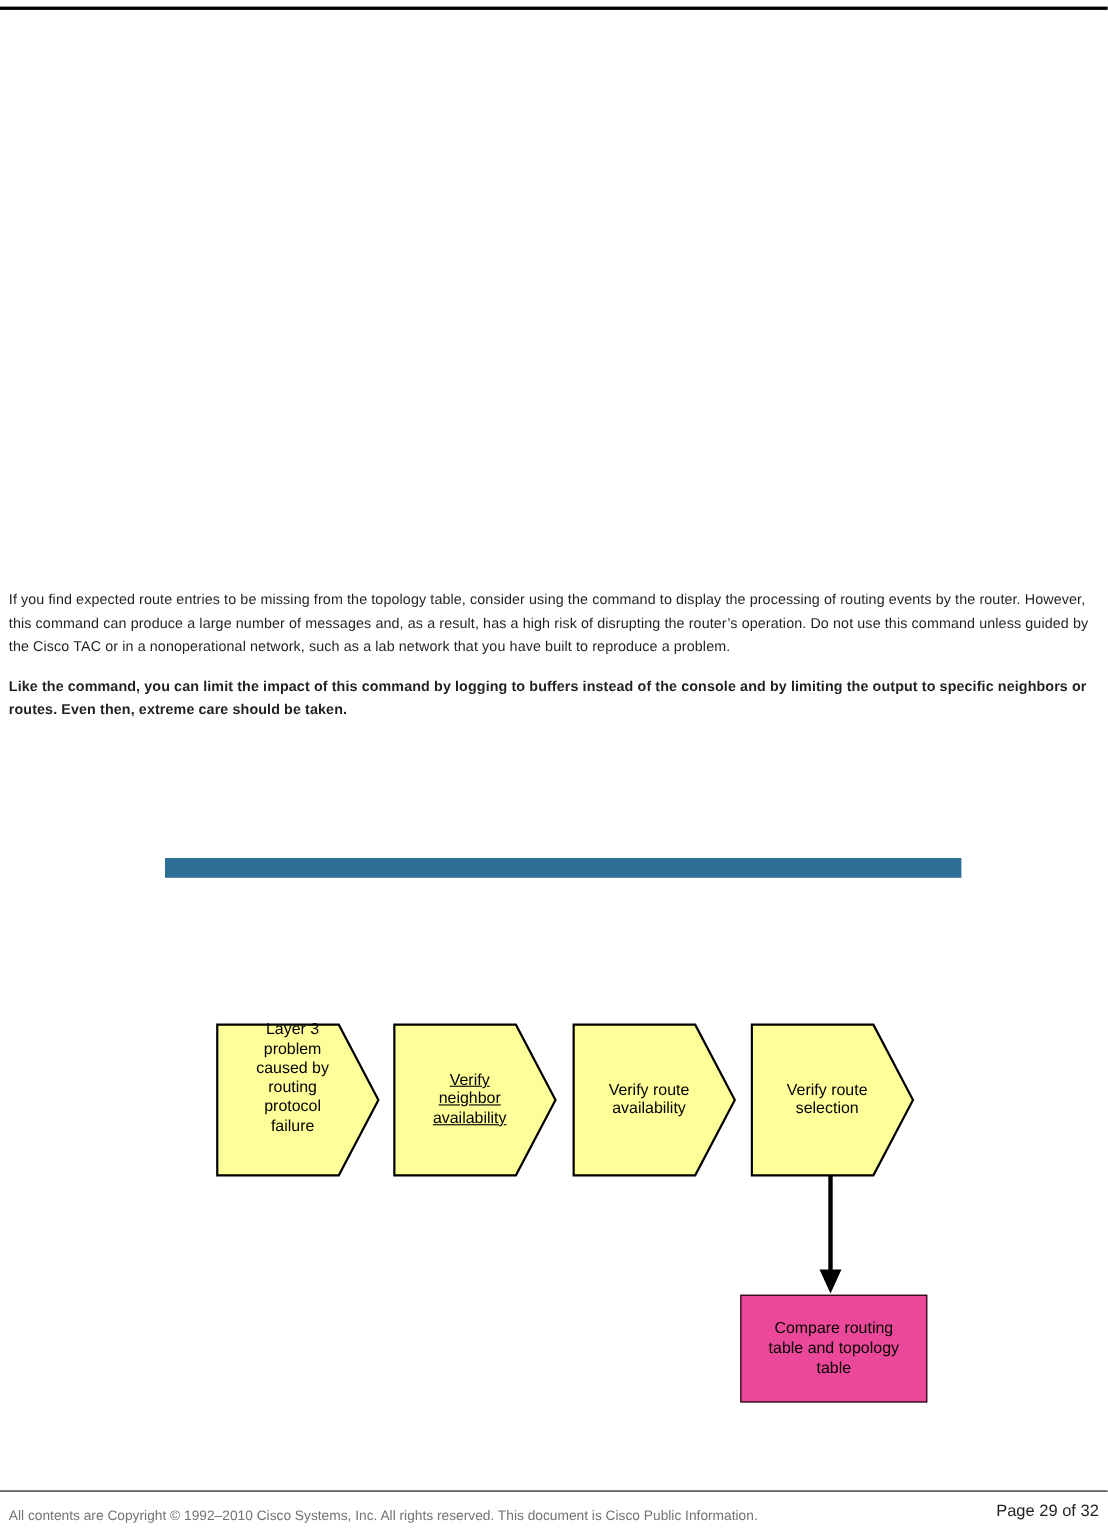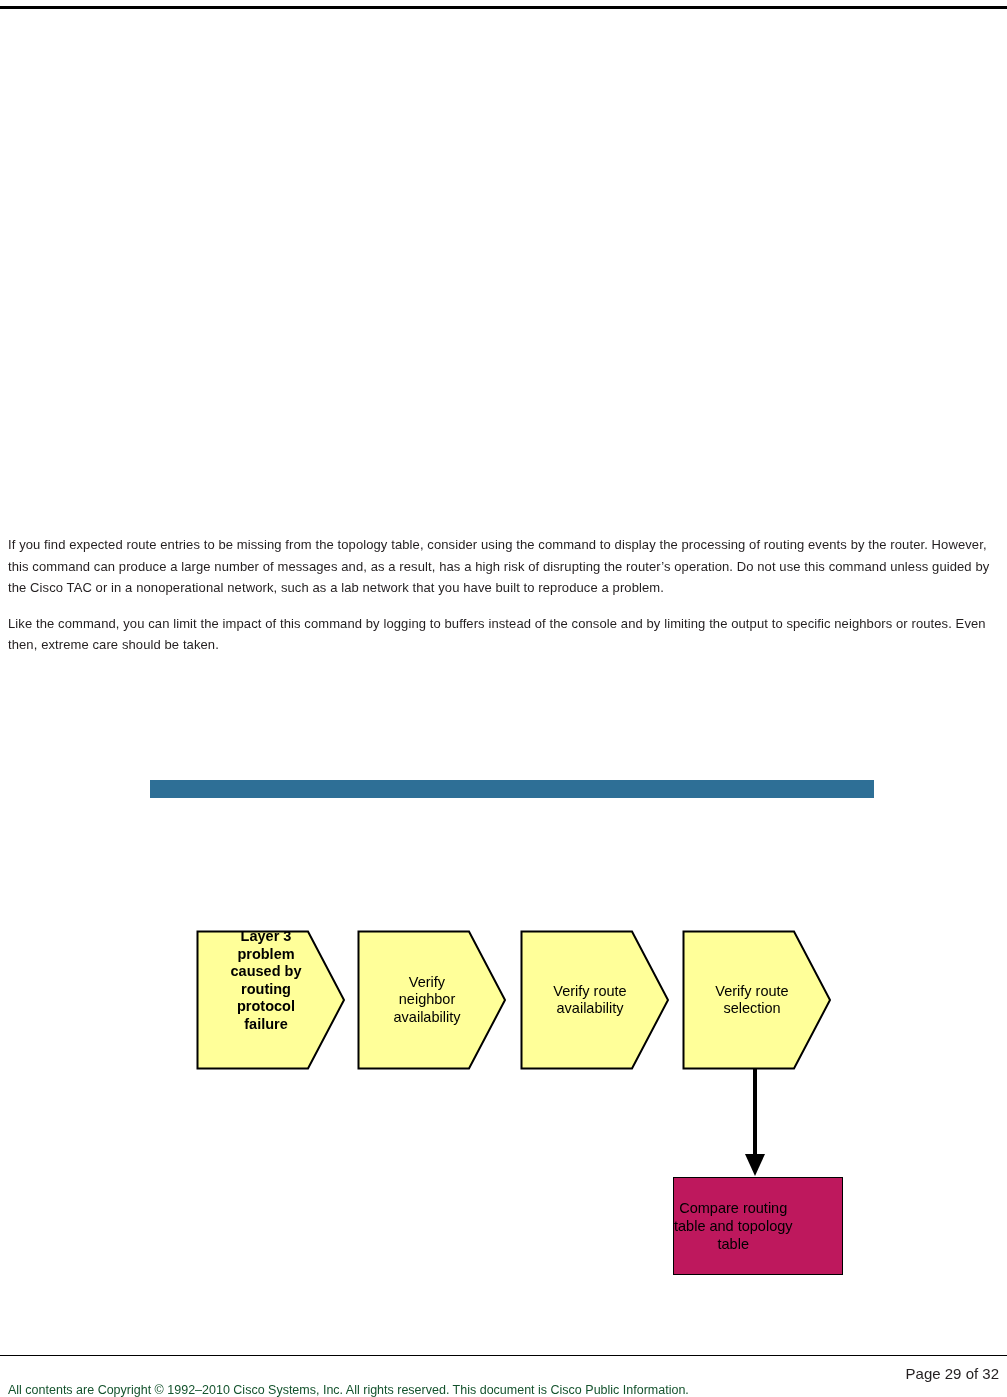--- a/index.html
+++ b/index.html
@@ -45,6 +45,7 @@
   }
   .para.second {
     margin-top: 0;
+    font-weight: bold;
   }
   
   .banner {

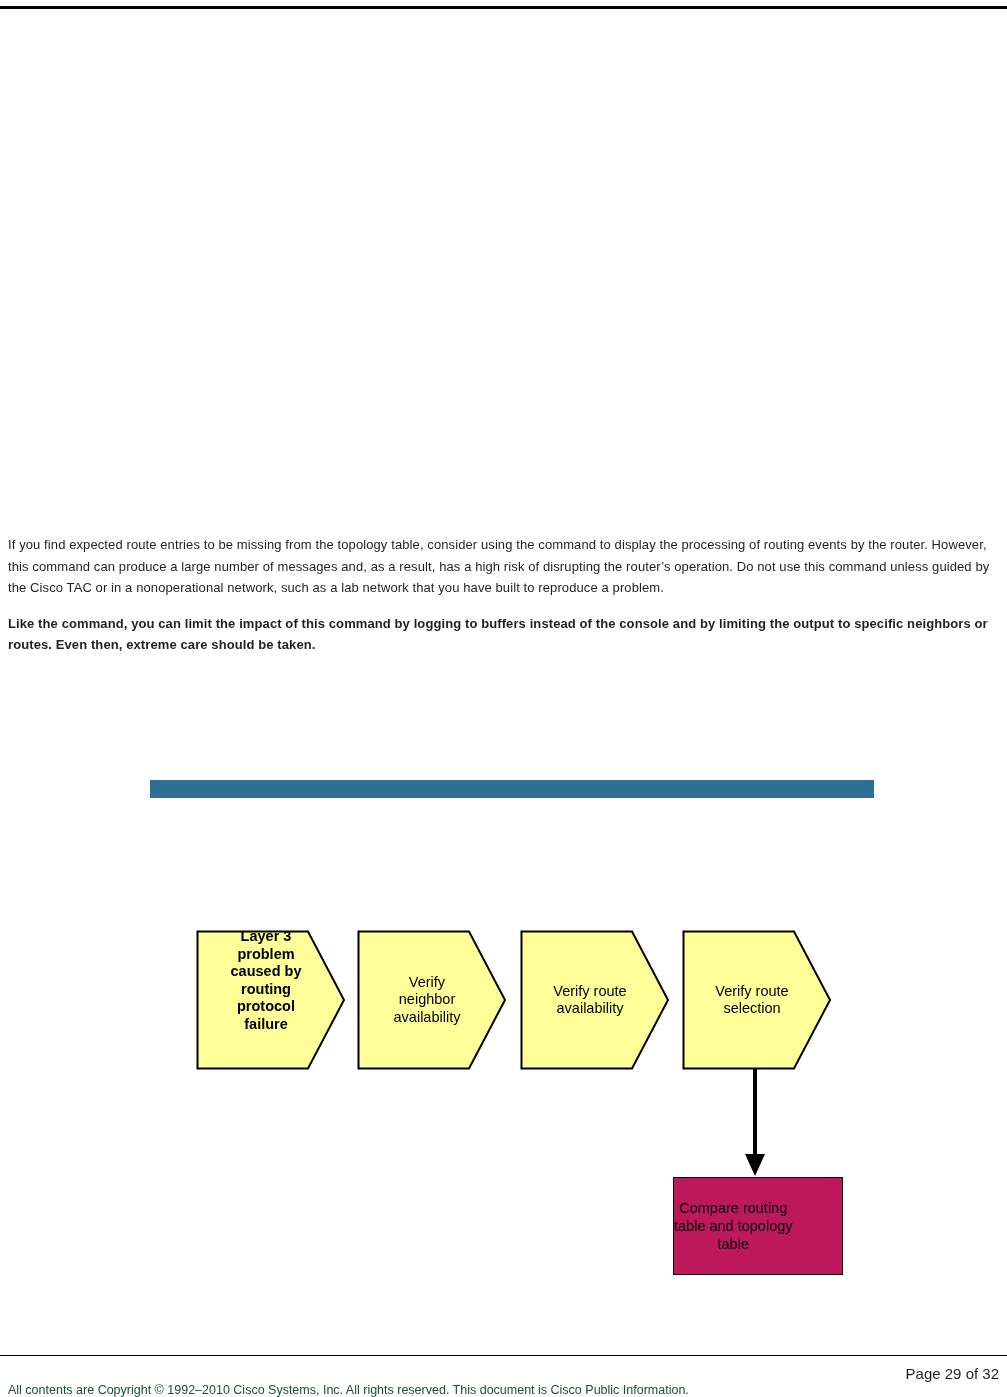--- a/index.html
+++ b/index.html
@@ -150,7 +150,7 @@
 
   <div class="diagram">
 
-    <div class="chevron" style="left:196px; top:30px; width:150px; height:101px;font-weight:bold;">
+    <div class="chevron" style="left:196px; top:30px; width:150px; height:101px;">
       <svg width="150" height="140" viewBox="0 0 150 140">
         <polygon points="1.5,1.5 112,1.5 148,70 112,138.5 1.5,138.5" fill="#ffff99" stroke="#000000" stroke-width="2"></polygon>
       </svg>

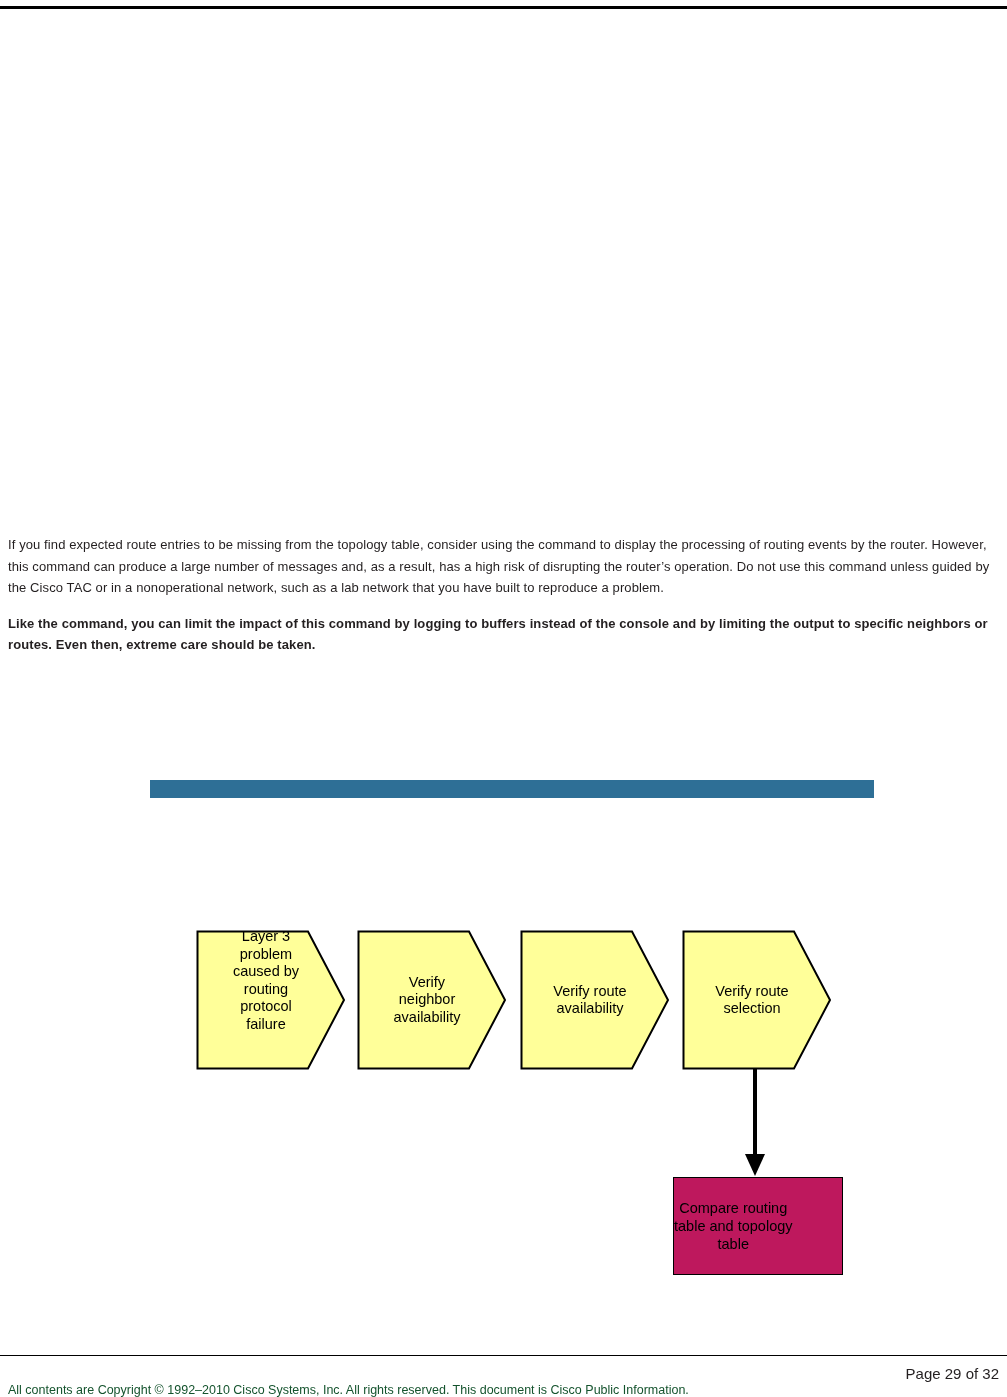--- a/index.html
+++ b/index.html
@@ -166,7 +166,7 @@
       <svg width="150" height="140" viewBox="0 0 150 140">
         <polygon points="1.5,1.5 112,1.5 148,70 112,138.5 1.5,138.5" fill="#ffff99" stroke="#000000" stroke-width="2"></polygon>
       </svg>
-      <span class="label" style="white-space:pre-line;">Verify
+      <span class="label" style="white-space:pre-line;text-decoration:underline;">Verify
 neighbor
 availability</span>
     </div>

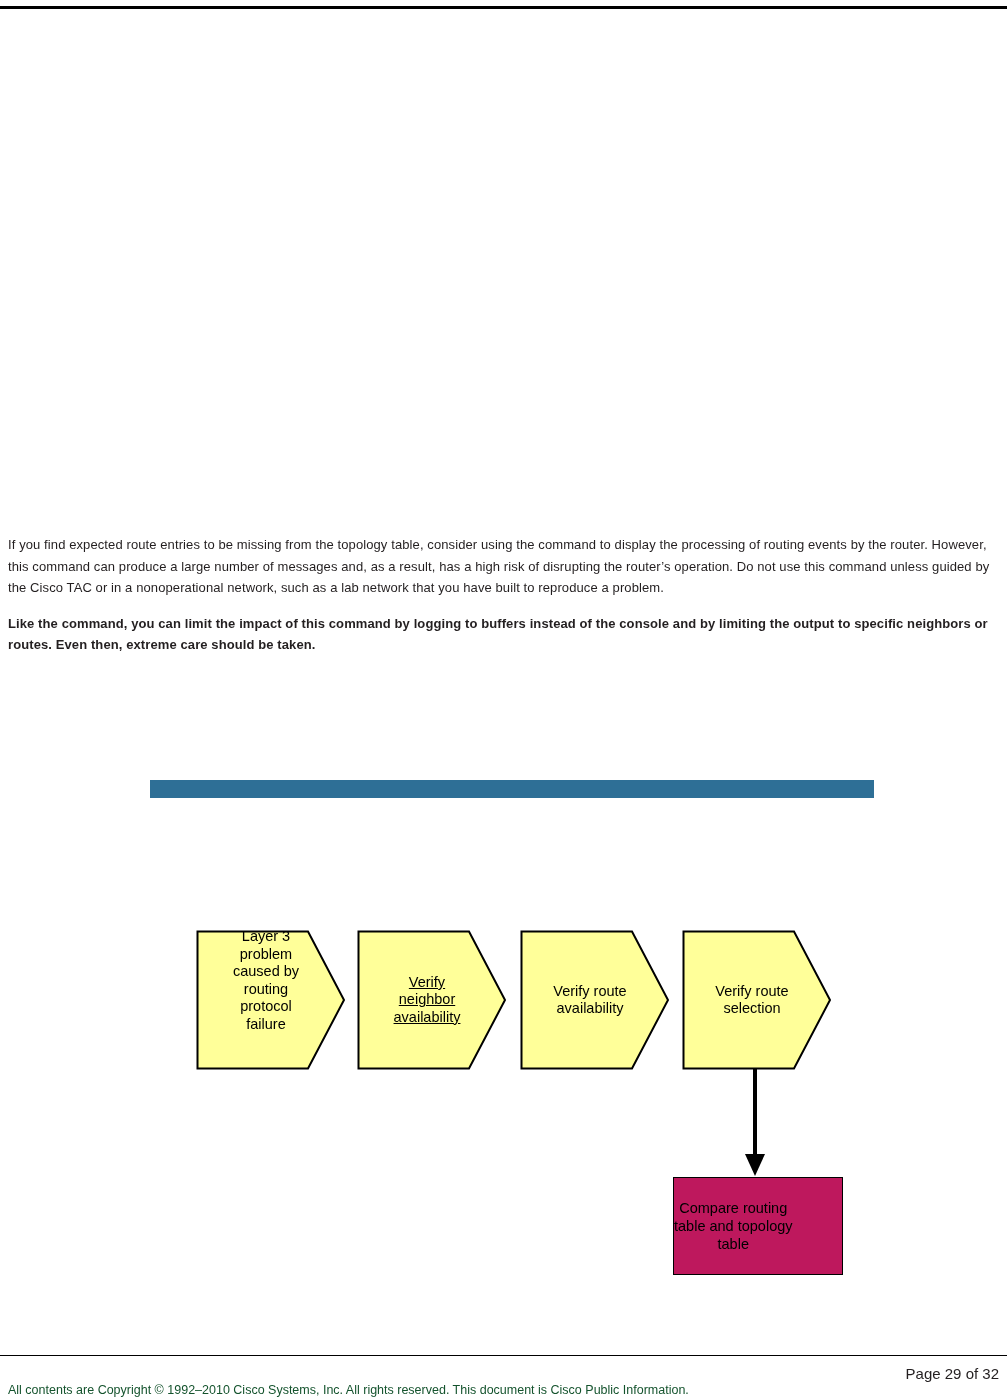--- a/index.html
+++ b/index.html
@@ -89,13 +89,13 @@
   .rectbox {
     position: absolute;
     border: 1.5px solid #000000;
-    background: #be185d;
+    background: #ec4899;
     color: #000000;
     font-size: 14.5px;
     line-height: 18px;
     display: flex;
     align-items: center;
-    justify-content: flex-start;
+    justify-content: center;
     text-align: center;
     box-sizing: border-box;
   }

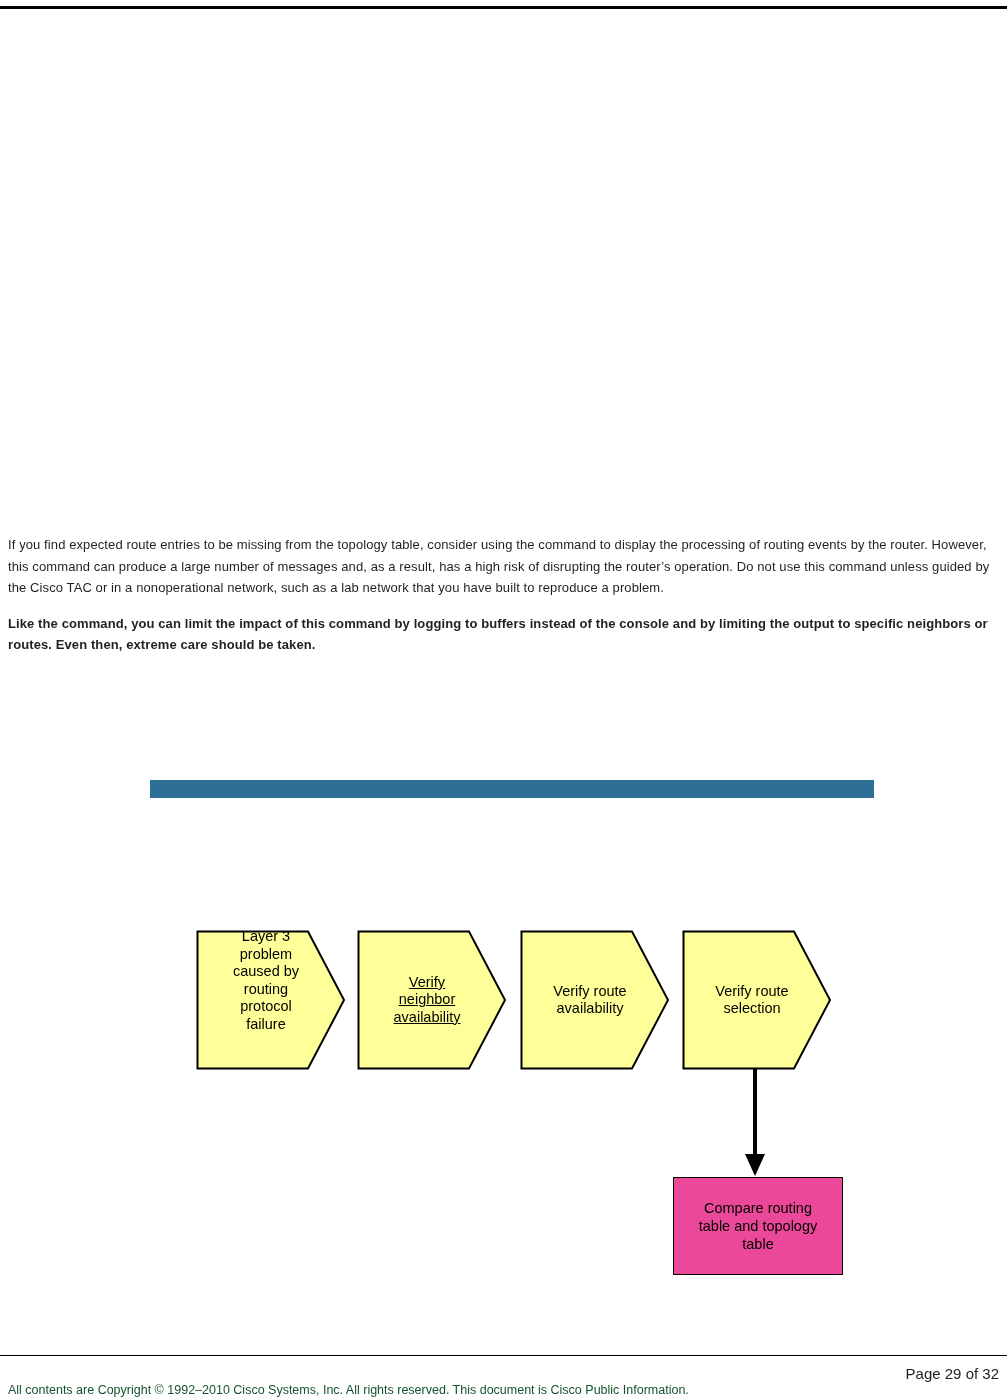--- a/index.html
+++ b/index.html
@@ -120,9 +120,9 @@
   .footer-left {
     position: absolute;
     left: 8px;
-    top: 28px;
+    top: 16px;
     font-size: 12.5px;
-    color: #14532d;
+    color: #737373;
     white-space: nowrap;
   }
   .footer-right {

